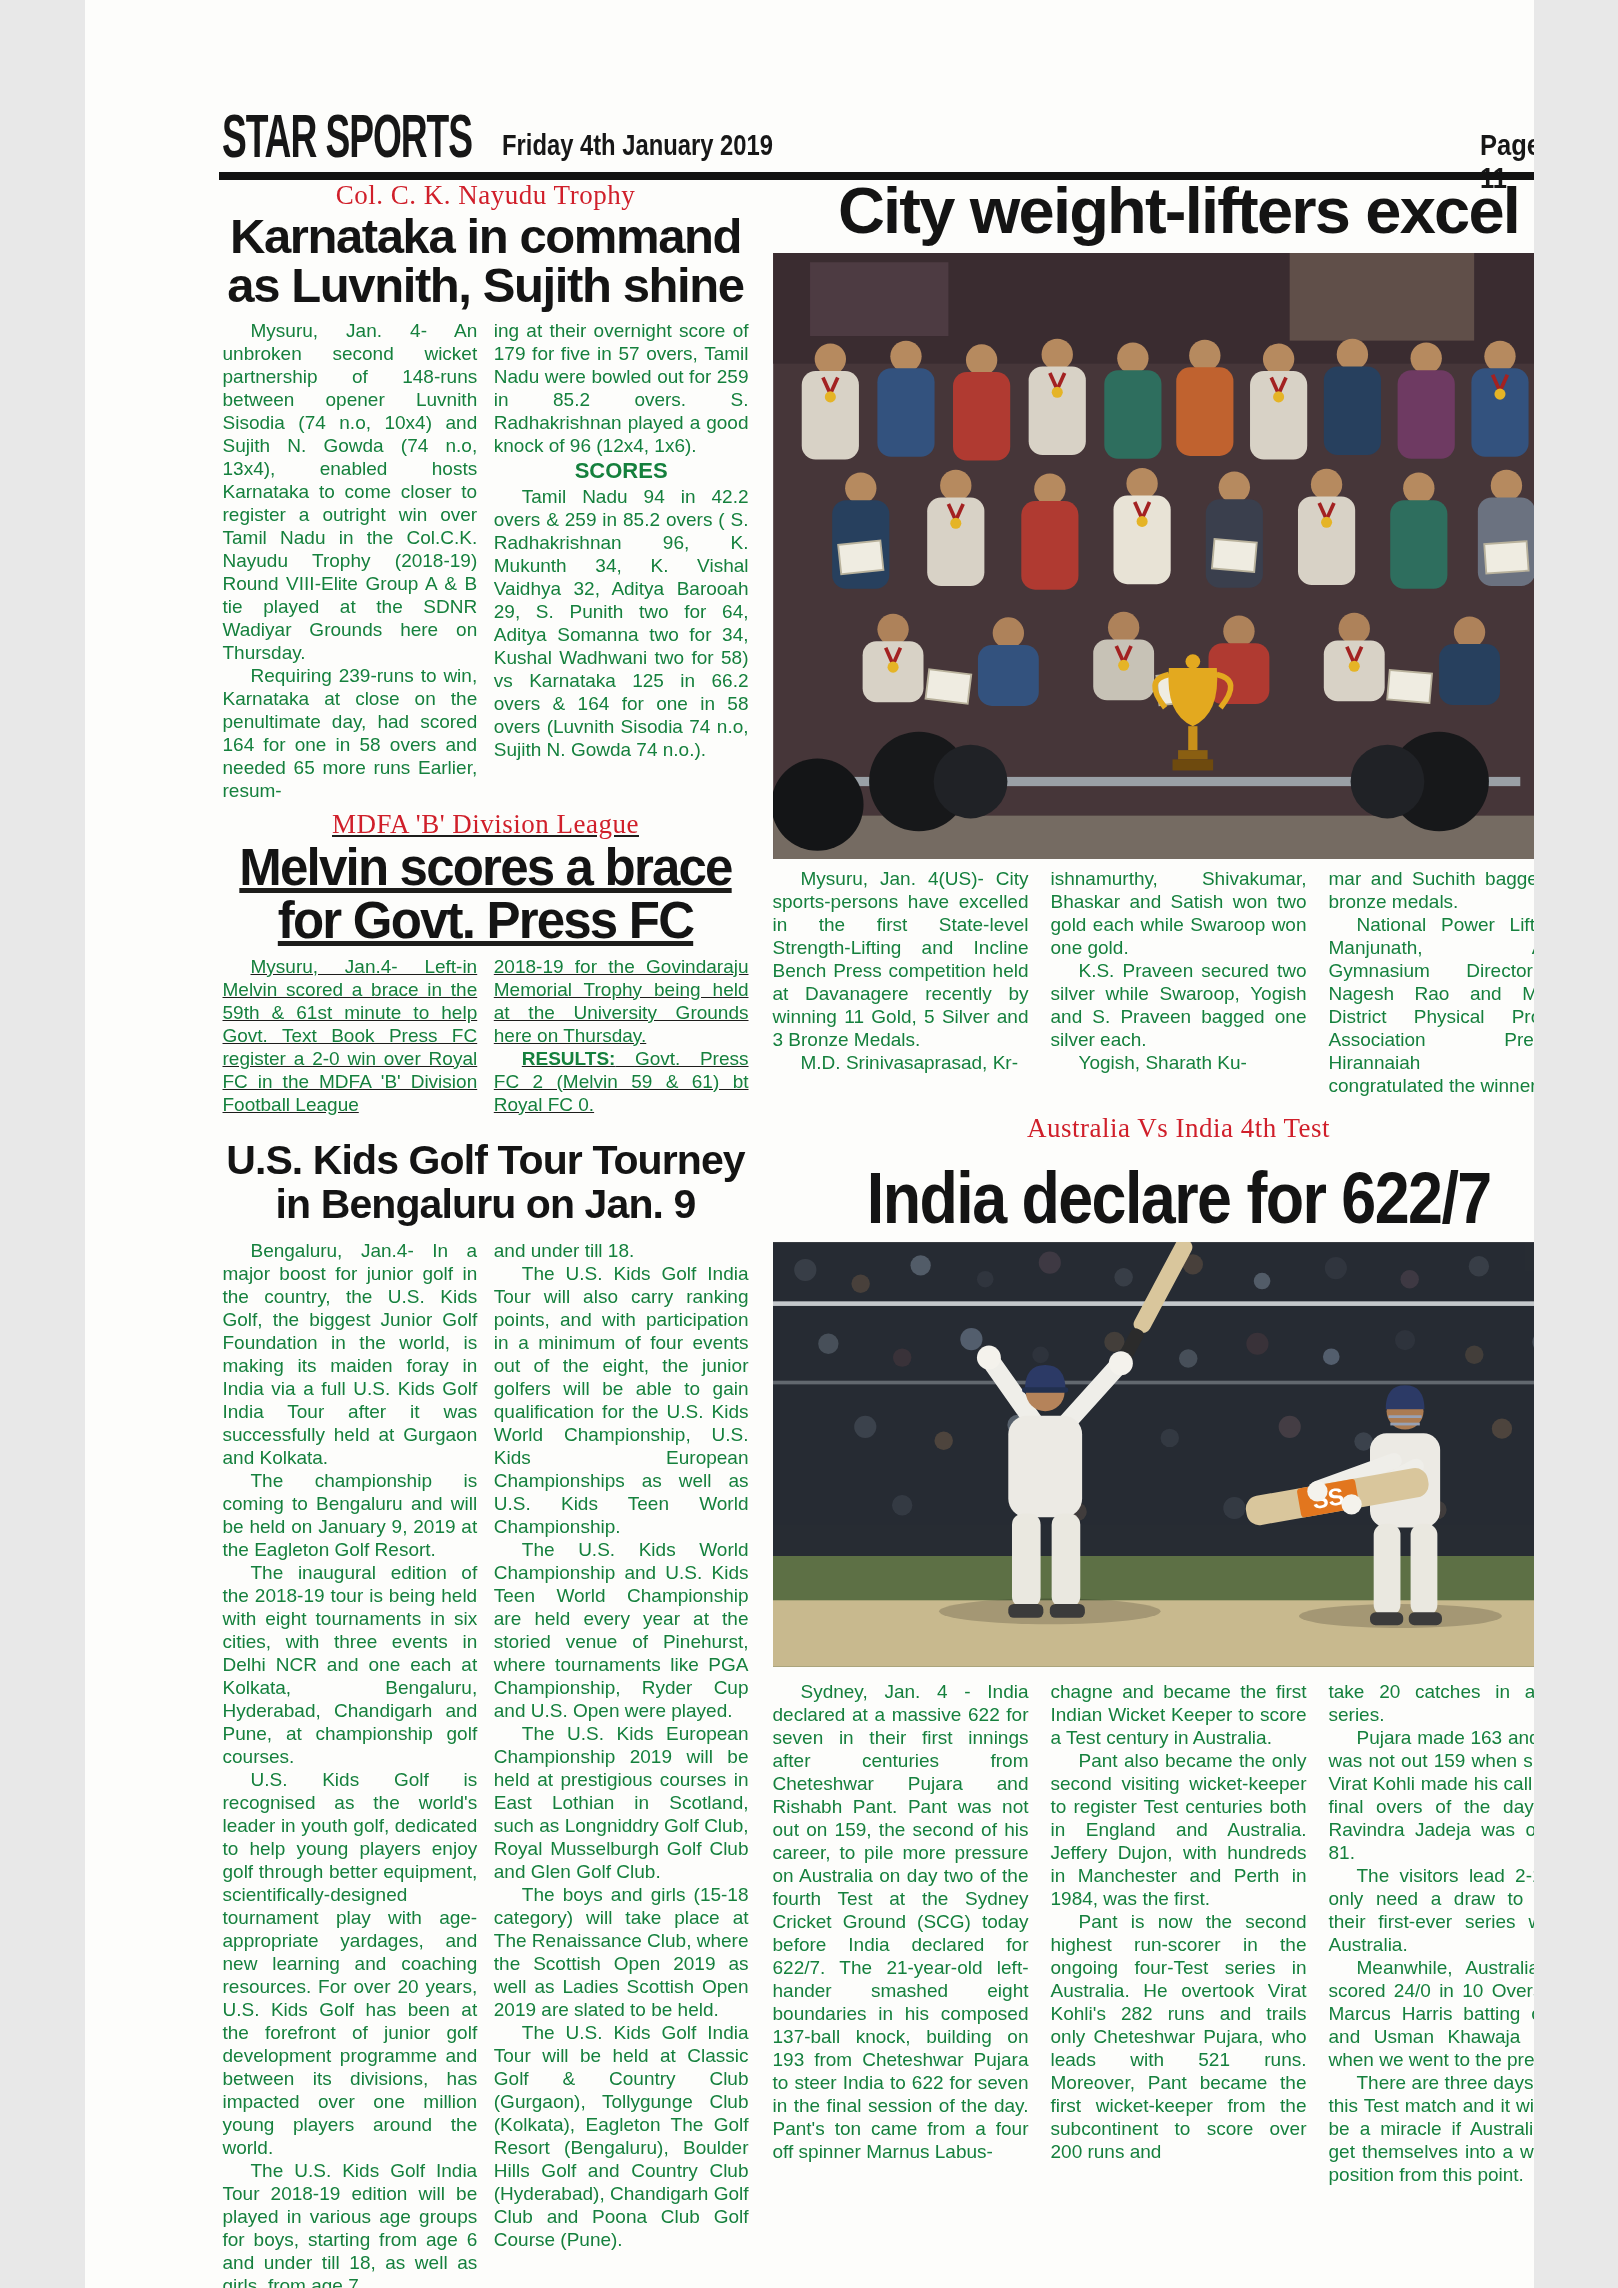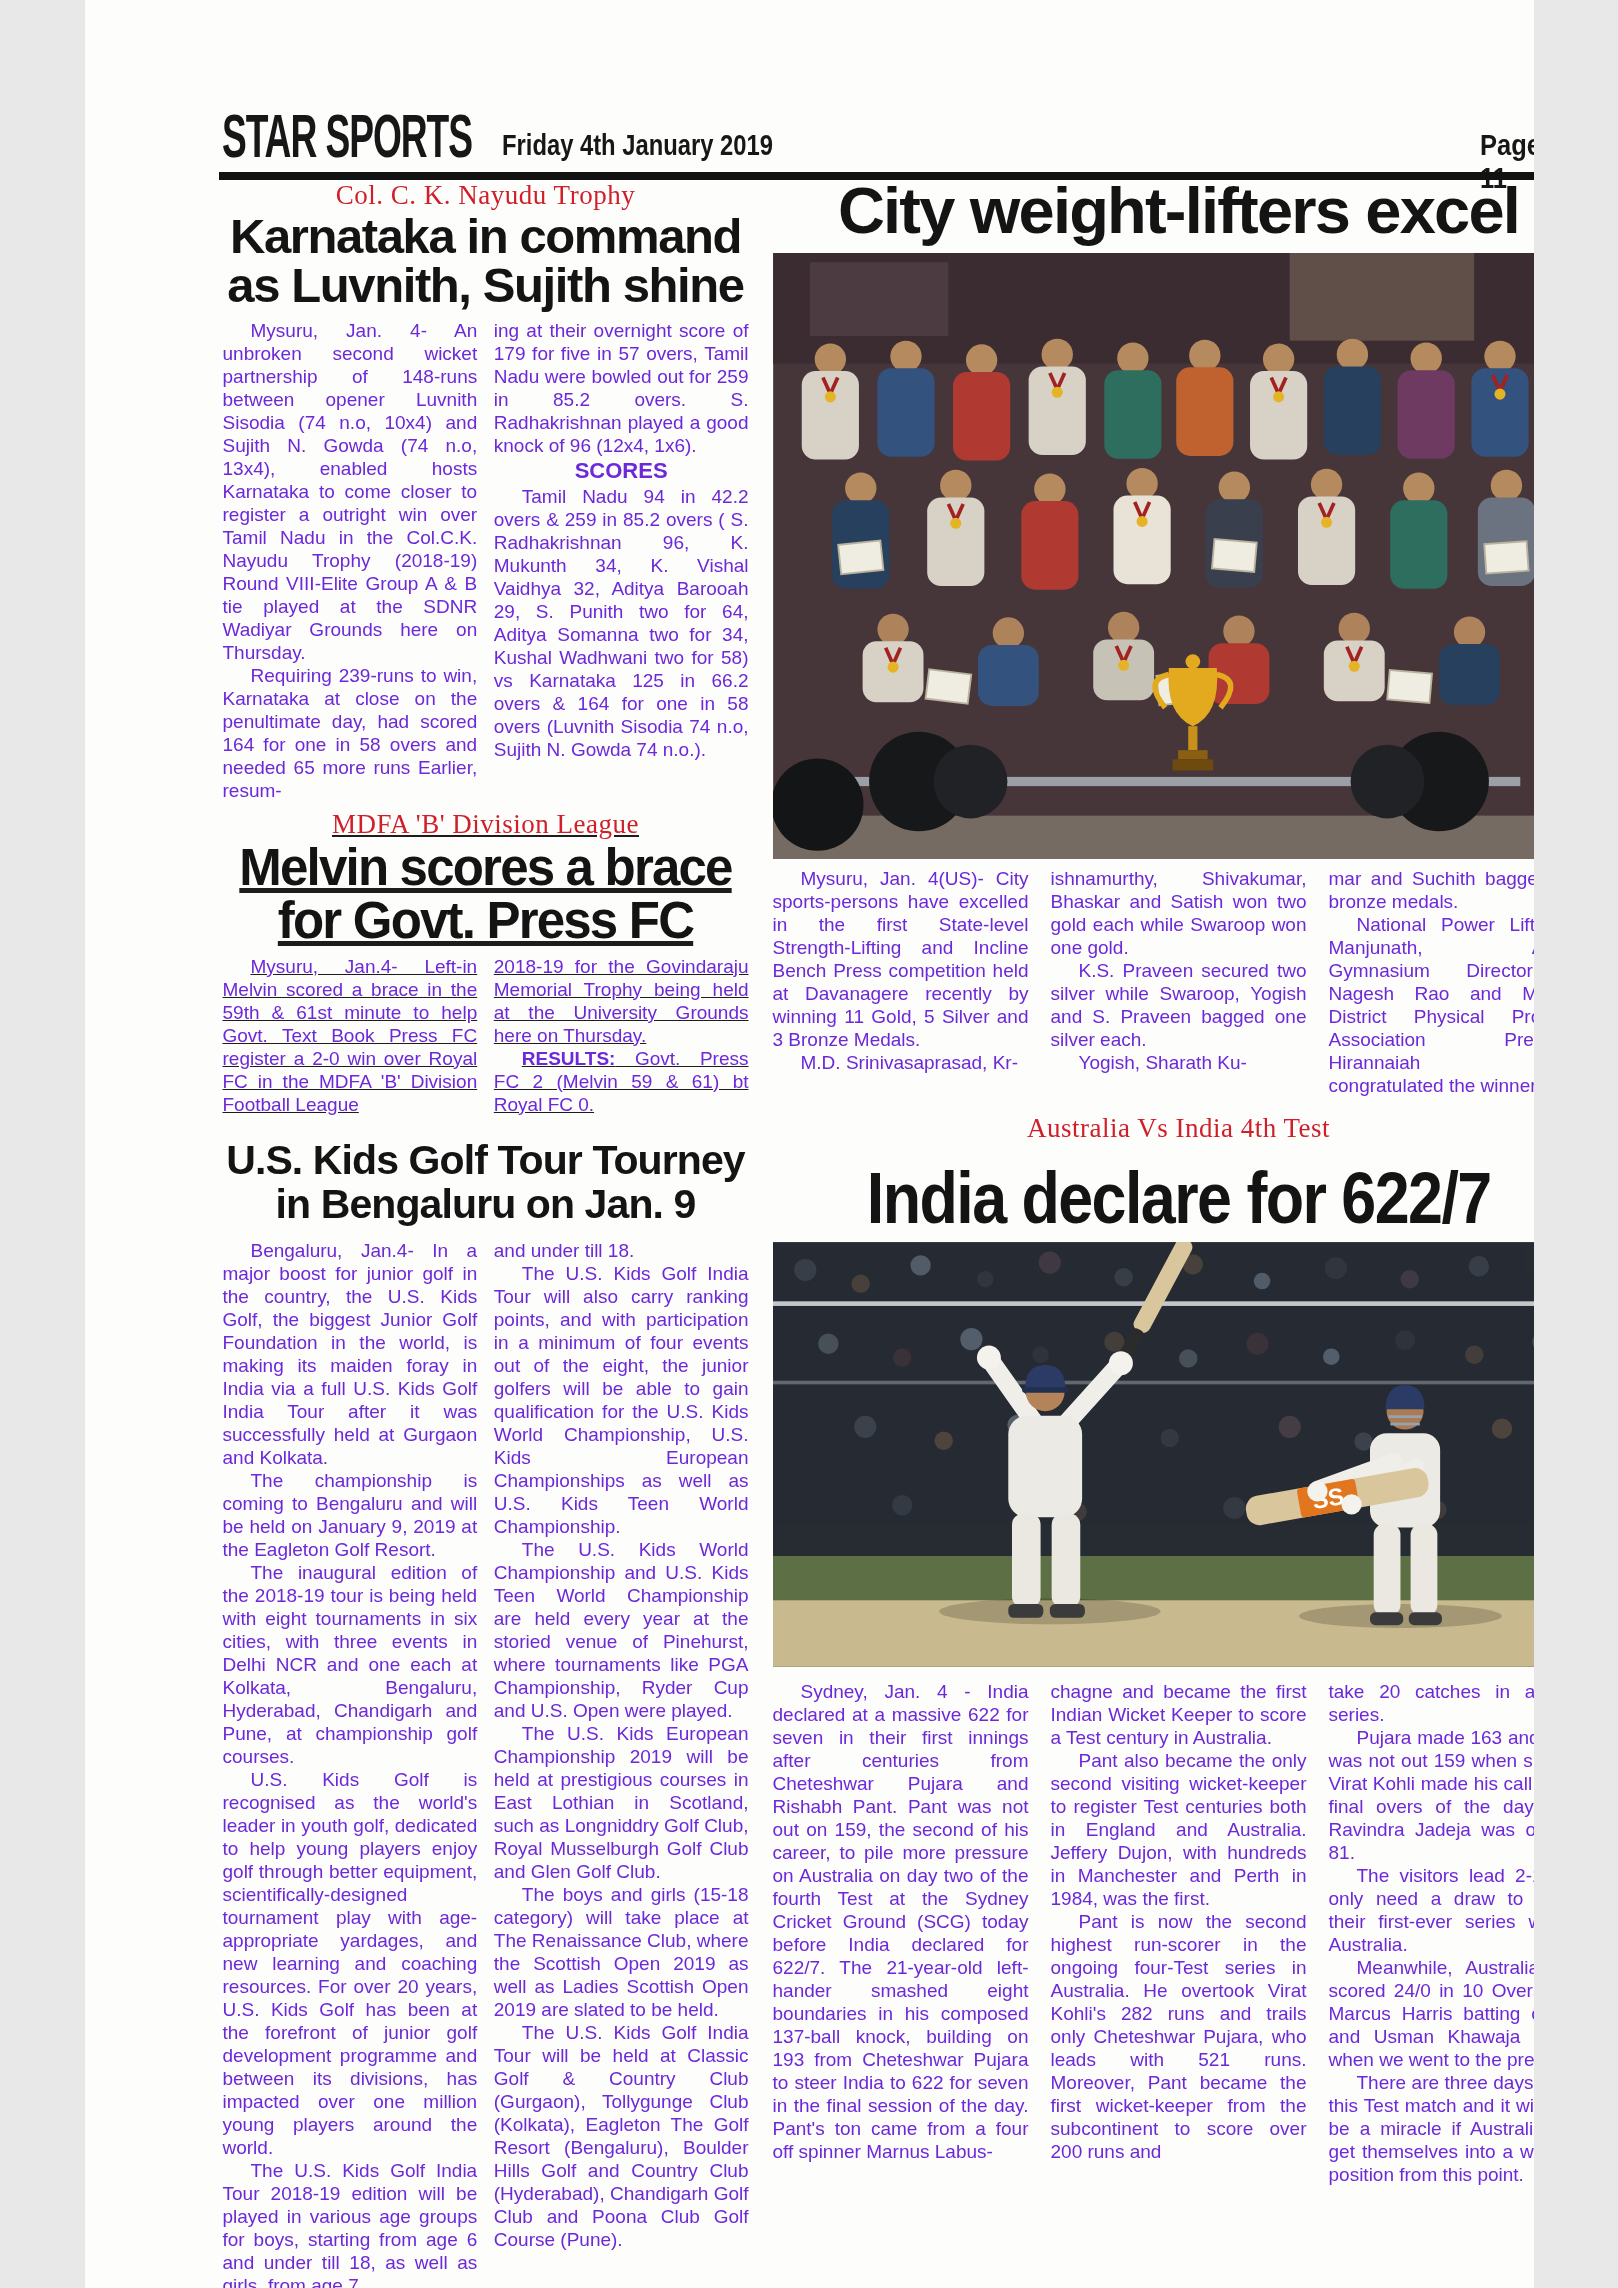--- a/index.html
+++ b/index.html
@@ -19,7 +19,7 @@
   .hl{font-weight:bold;text-align:center;color:#141414;margin:0;}
   .hl .hl-line{display:block;}
   .body-cols{display:flex;}
-  .col{flex:1;text-align:justify;font-size:19px;line-height:23px;color:#6d28d9;}
+  .col{flex:1;text-align:justify;font-size:19px;line-height:23px;color:#15803d;}
   .col p{margin:0;text-indent:28px;}
   .col p.noindent{text-indent:0;}
   .subhead{text-indent:0 !important;text-align:center;font-weight:bold;font-size:22px;line-height:26px;margin:0.9px 0 !important;}

